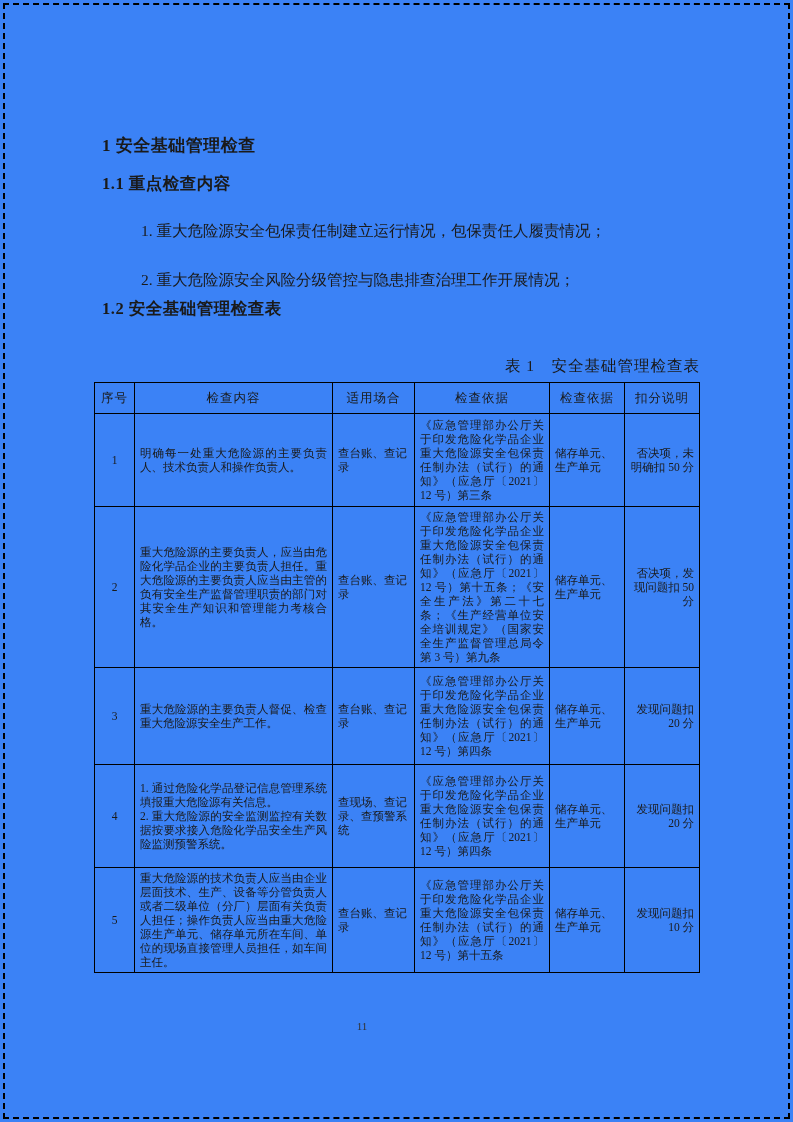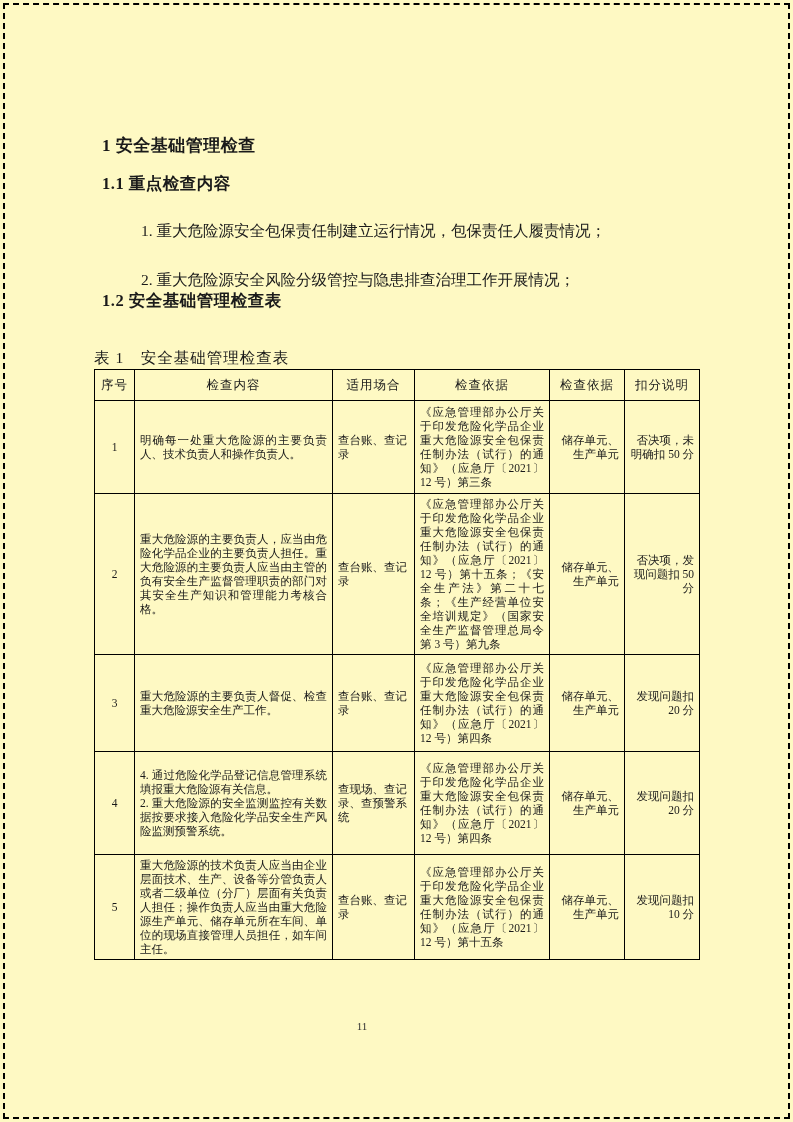--- a/index.html
+++ b/index.html
@@ -13,7 +13,7 @@
   }
   .page {
     position: absolute; inset: 0;
-    background: #fef9c3;
+    background: #3b82f6;
   }
   .border-frame {
     position: absolute; inset: 3px;

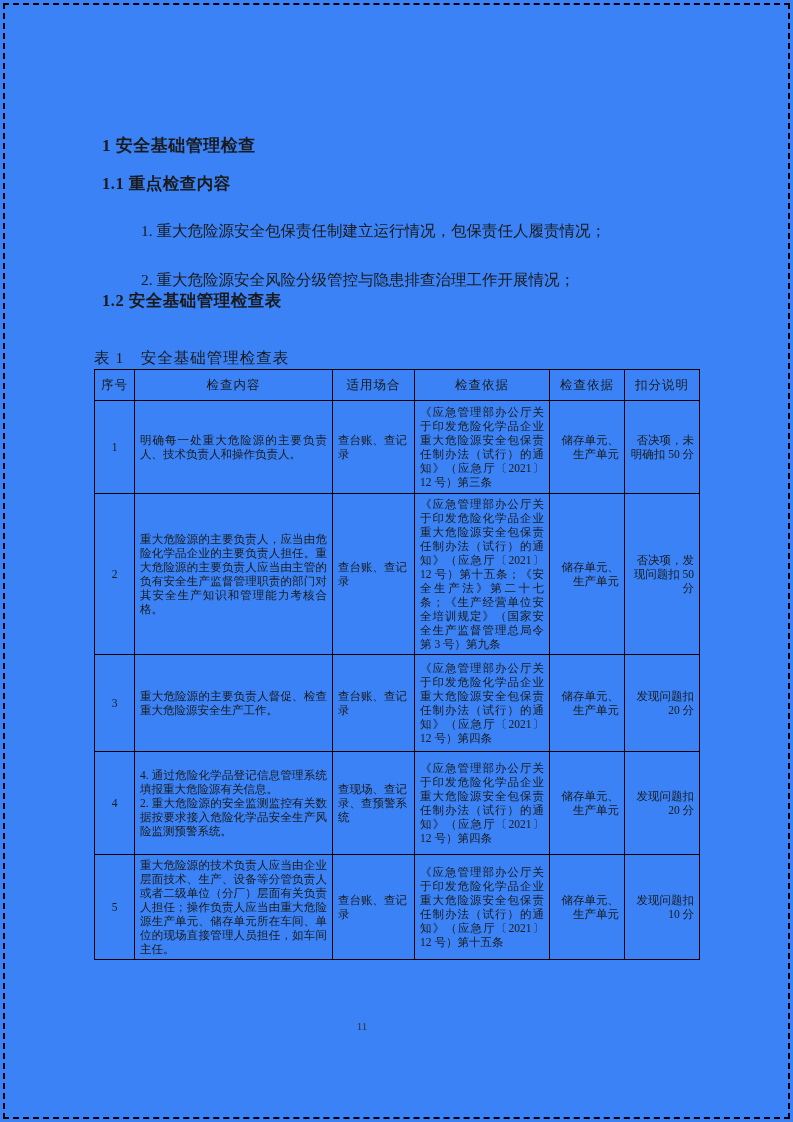--- a/index.html
+++ b/index.html
@@ -40,6 +40,7 @@
     letter-spacing: 0.5px;
   }
   h2.sub-title-2 {
+    margin-top: 8px;
     padding-left: 8px;
     font-size: 16.5px;
     font-weight: bold;

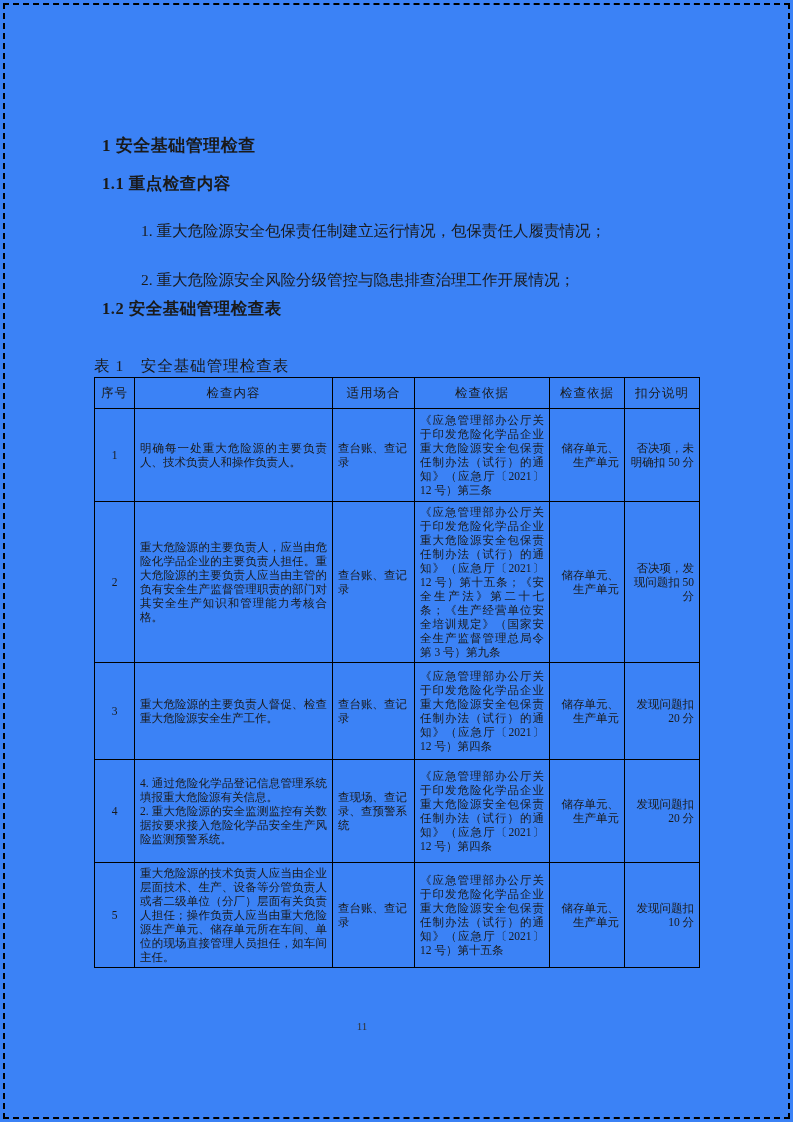--- a/index.html
+++ b/index.html
@@ -55,7 +55,7 @@
   p.key-point + p.key-point { margin-top: 29px; }
   .table-caption {
     margin-top: 36px;
-    text-align: left;
+    text-align: right;
     font-size: 15.5px;
     letter-spacing: 1px;
   }

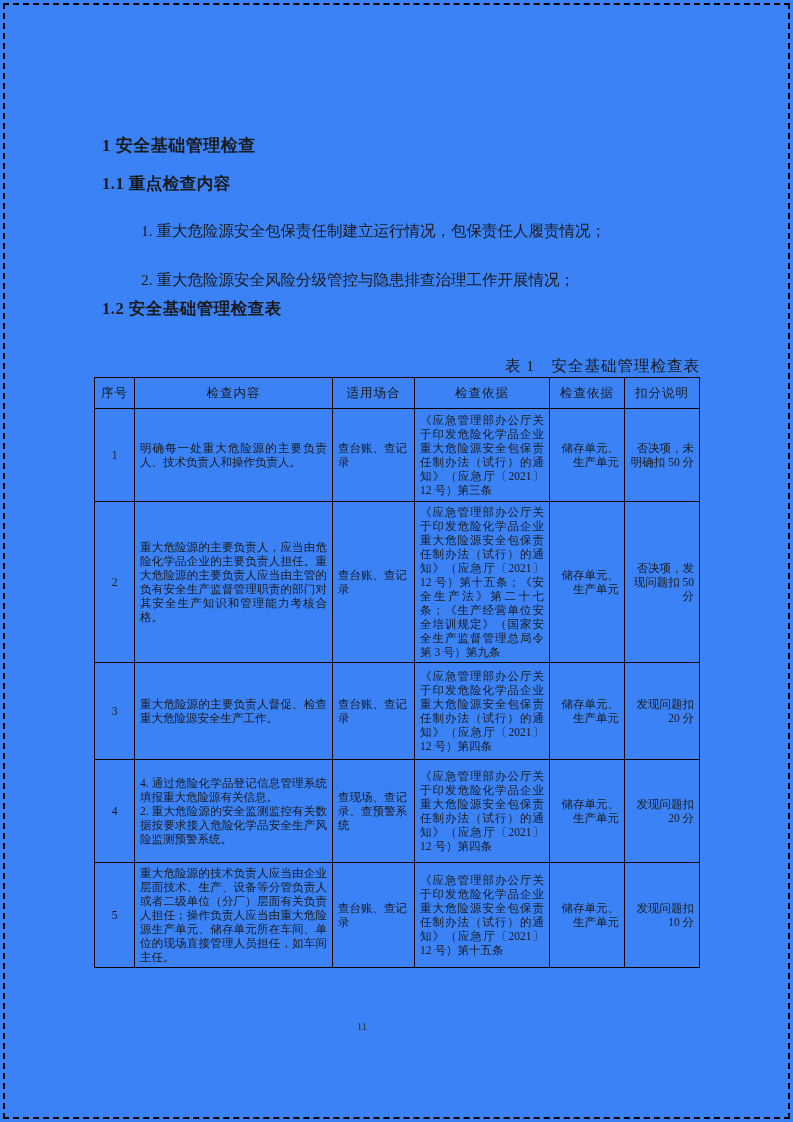--- a/index.html
+++ b/index.html
@@ -60,6 +60,7 @@
     letter-spacing: 1px;
   }
   table.check-table {
+    margin-top: 5px;
     border-collapse: collapse;
     table-layout: fixed;
     width: 605px;

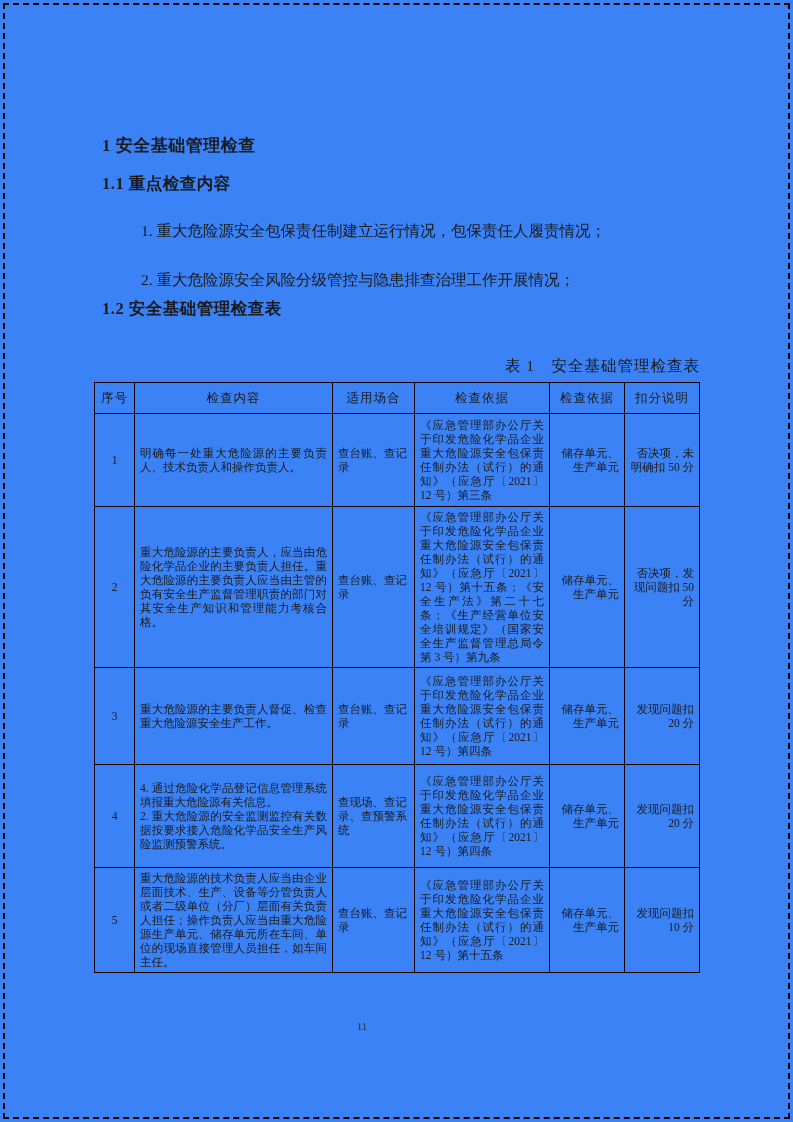--- a/index.html
+++ b/index.html
@@ -83,7 +83,7 @@
   td.c-content { text-align: justify; white-space: pre-line; padding: 3px 7px; }
   td.c-method { text-align: left; }
   td.c-basis { text-align: justify; padding: 3px 6px; }
-  td.c-scope { text-align: right; }
+  td.c-scope { text-align: left; }
   td.c-deduction { text-align: right; }
   tr.r1 { height: 93px; }
   tr.r2 { height: 145px; }

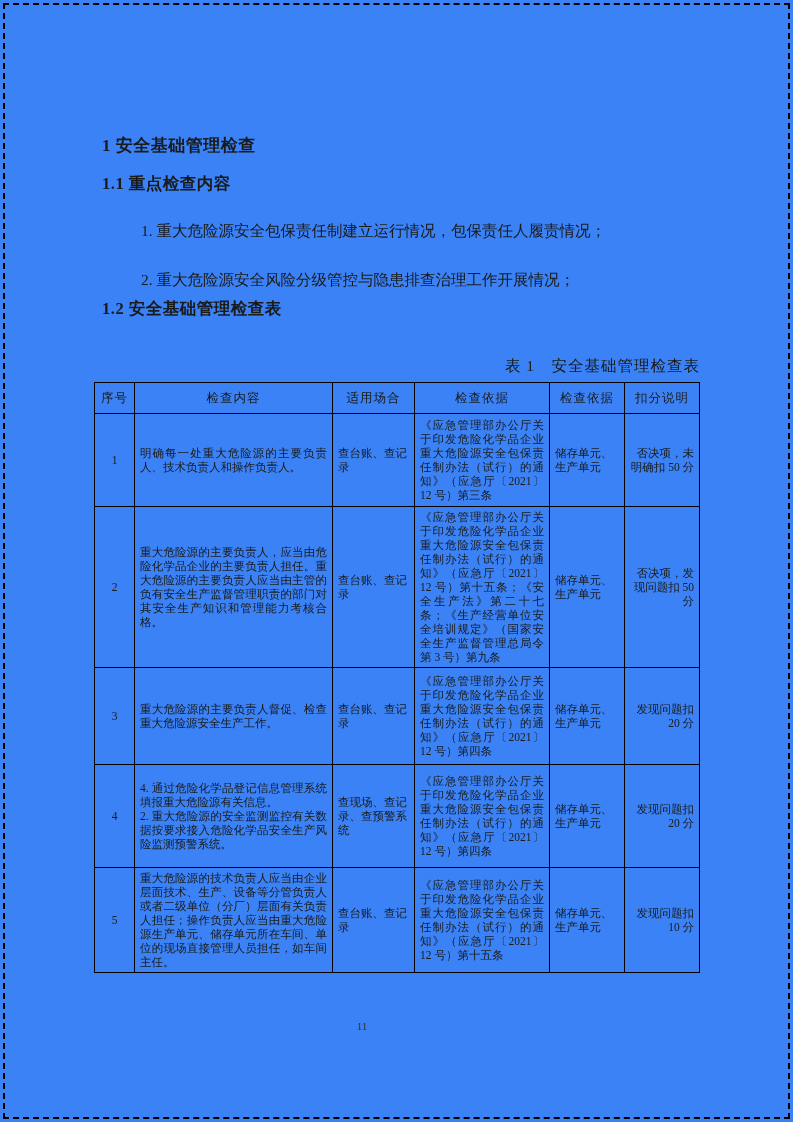--- a/index.html
+++ b/index.html
@@ -162,7 +162,7 @@
         </tr>
         <tr class="r4">
           <td class="c-no">4</td>
-          <td class="c-content">4. 通过危险化学品登记信息管理系统填报重大危险源有关信息。
+          <td class="c-content">1. 通过危险化学品登记信息管理系统填报重大危险源有关信息。
 2. 重大危险源的安全监测监控有关数据按要求接入危险化学品安全生产风险监测预警系统。</td>
           <td class="c-method">查现场、查记录、查预警系统</td>
           <td class="c-basis">《应急管理部办公厅关于印发危险化学品企业重大危险源安全包保责任制办法（试行）的通知》（应急厅〔2021〕12 号）第四条</td>

